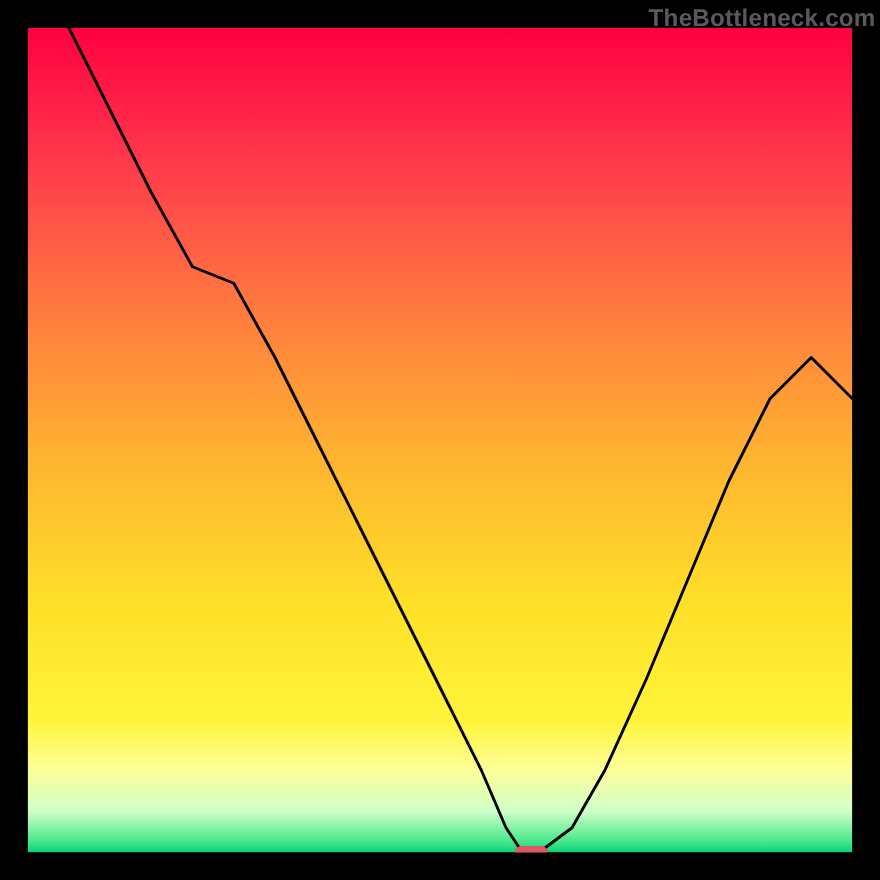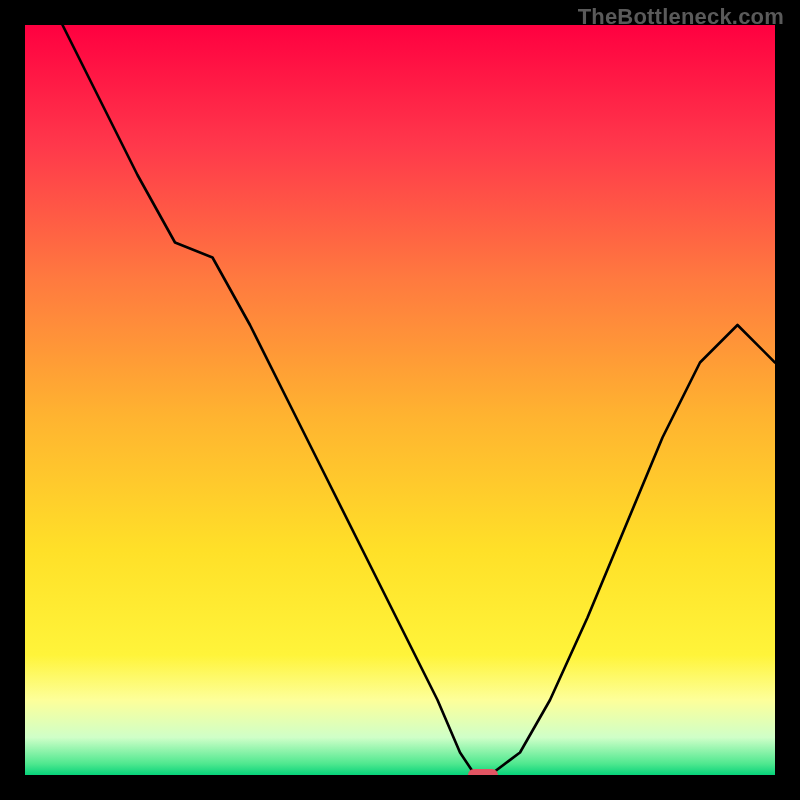--- a/index.html
+++ b/index.html
@@ -20,7 +20,7 @@
   .watermark {
     position: absolute;
     top: 4px;
-    right: 16px;
+    right: 4px;
     color: #5a5a5a;
     font-size: 22px;
     font-weight: 600;

